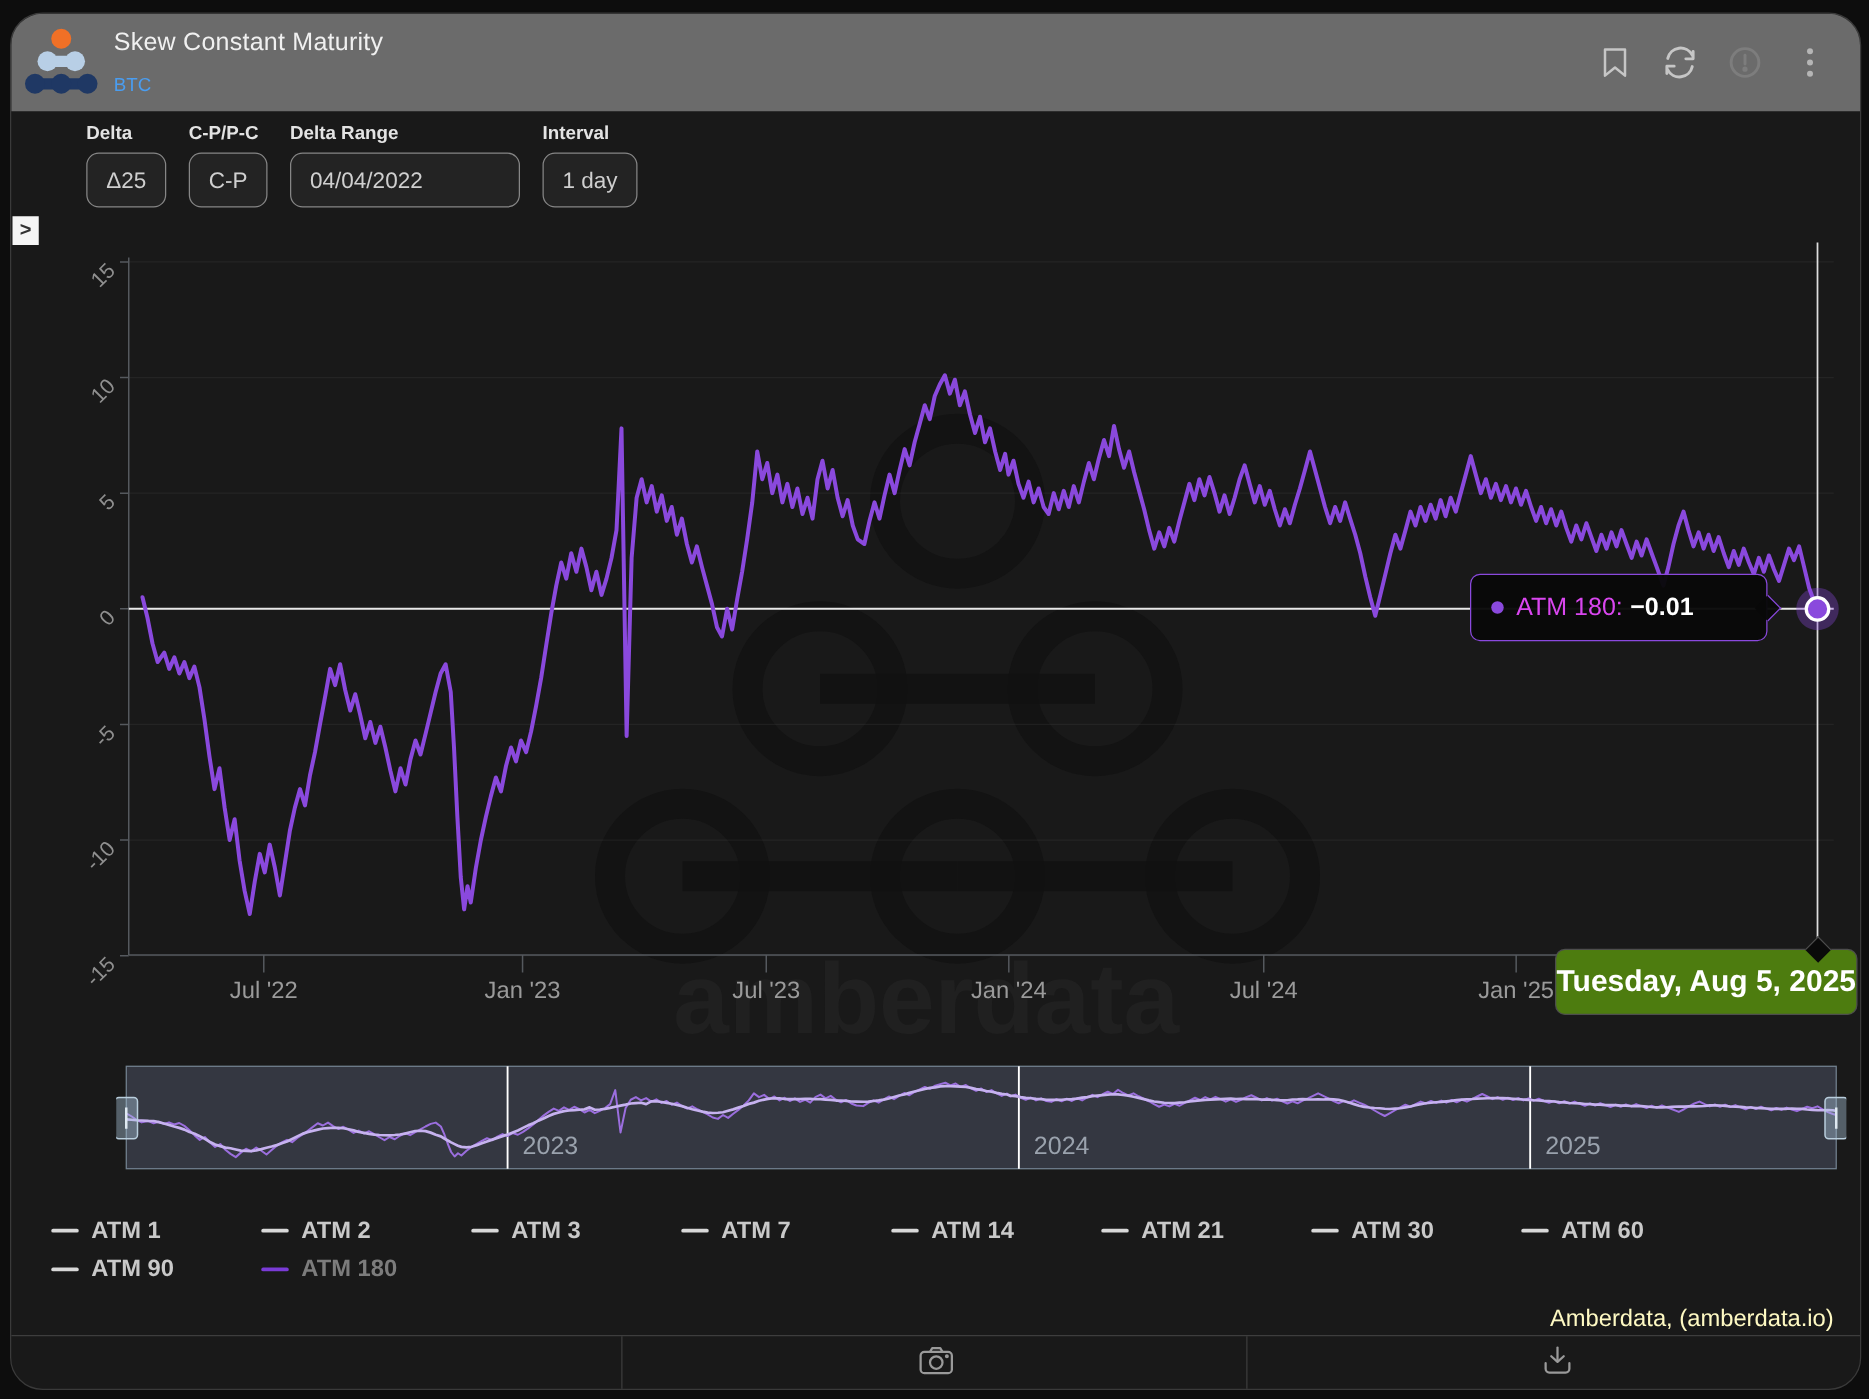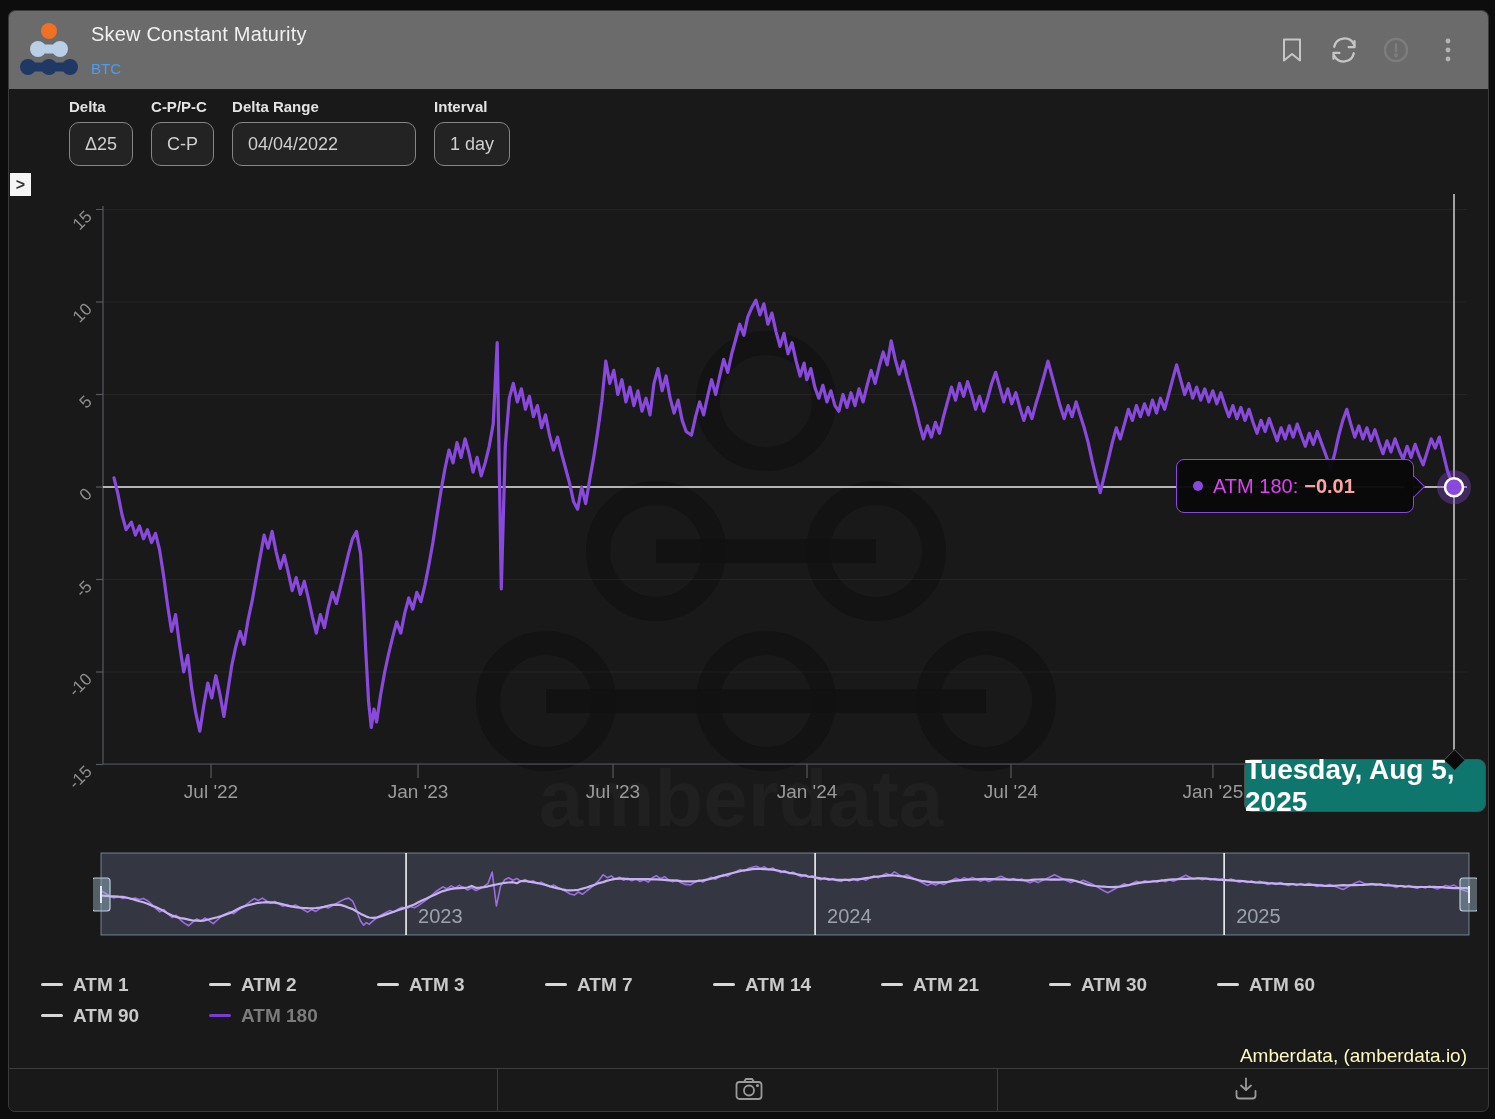--- a/index.html
+++ b/index.html
@@ -4,7 +4,7 @@
 <style>
   html,body{margin:0;padding:0;background:#0d0d0d;}
   .page{position:relative;width:1495px;height:1119px;background:#0d0d0d;font-family:"Liberation Sans",sans-serif;overflow:hidden;}
-  .widget{position:absolute;left:8px;top:10px;width:1481px;height:1102px;background:#191919;border:1px solid #3a3a3a;border-radius:7px;box-sizing:border-box;overflow:hidden;}
+  .widget{position:absolute;left:8px;top:10px;width:1481px;height:1102px;background:#191919;border:1px solid #3a3a3a;border-radius:26px;box-sizing:border-box;overflow:hidden;}
   
   .hdr{position:absolute;left:0;top:0;width:100%;height:78px;background:#6b6b6b;display:flex;align-items:center;}
   .hdr-logo{width:60px;height:62px;margin-left:10px;flex:0 0 auto;}

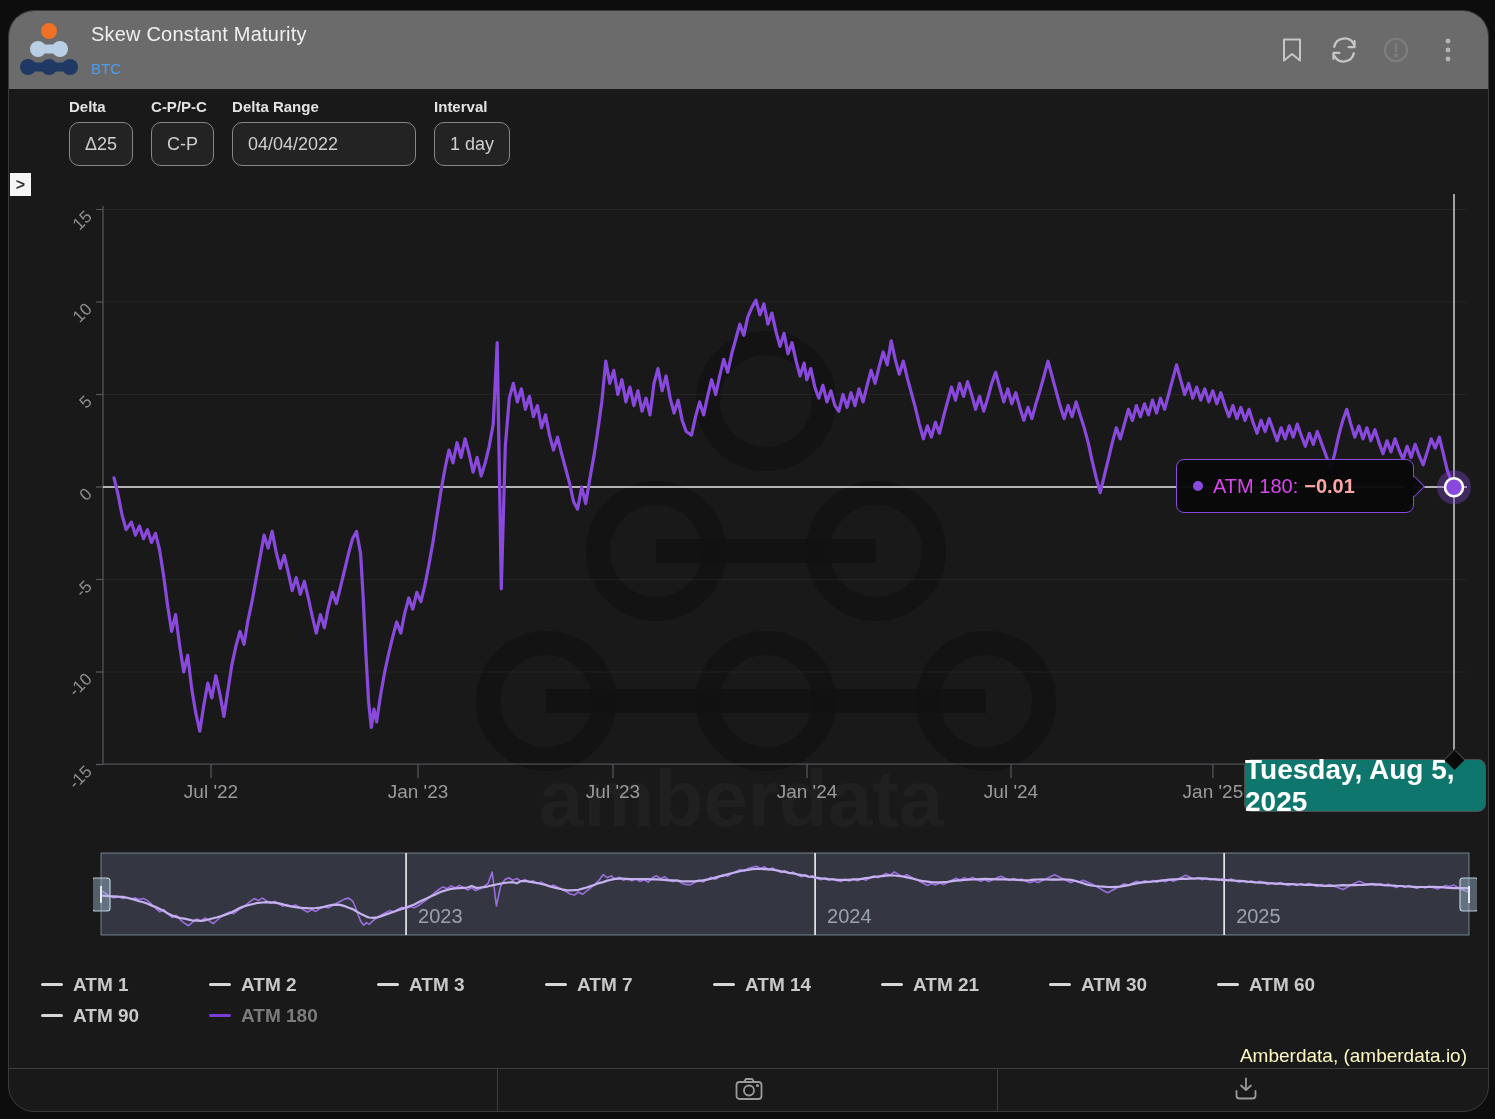--- a/index.html
+++ b/index.html
@@ -27,7 +27,7 @@
   .tip:before{content:"";position:absolute;right:-9px;top:19px;width:14px;height:14px;background:rgba(8,8,8,.96);border-right:1.5px solid #8a49dd;border-top:1.5px solid #8a49dd;transform:rotate(45deg);}
   .tip-dot{width:10px;height:10px;border-radius:50%;background:#8a49dd;margin-right:10px;}
   .tip-label{color:#d946ef;font-size:20px;text-align:center;}
-  .tip-value{color:#fca5a5;font-size:20px;font-weight:700;margin-left:6px;}
+  .tip-value{color:#ffffff;font-size:20px;font-weight:700;margin-left:6px;}
   .dtip{position:absolute;left:1235px;top:748px;width:242px;height:53px;background:#0f766e;border:1px solid #4d4d4d;border-radius:8px;display:flex;align-items:center;justify-content:center;color:#fff;font-size:28px;font-weight:600;z-index:6;box-sizing:border-box;}
   .dtip:before{content:"";position:absolute;left:202px;top:-8px;width:14px;height:14px;background:#0a0a0a;border-left:1px solid #4d4d4d;border-top:1px solid #4d4d4d;transform:rotate(45deg);}
   

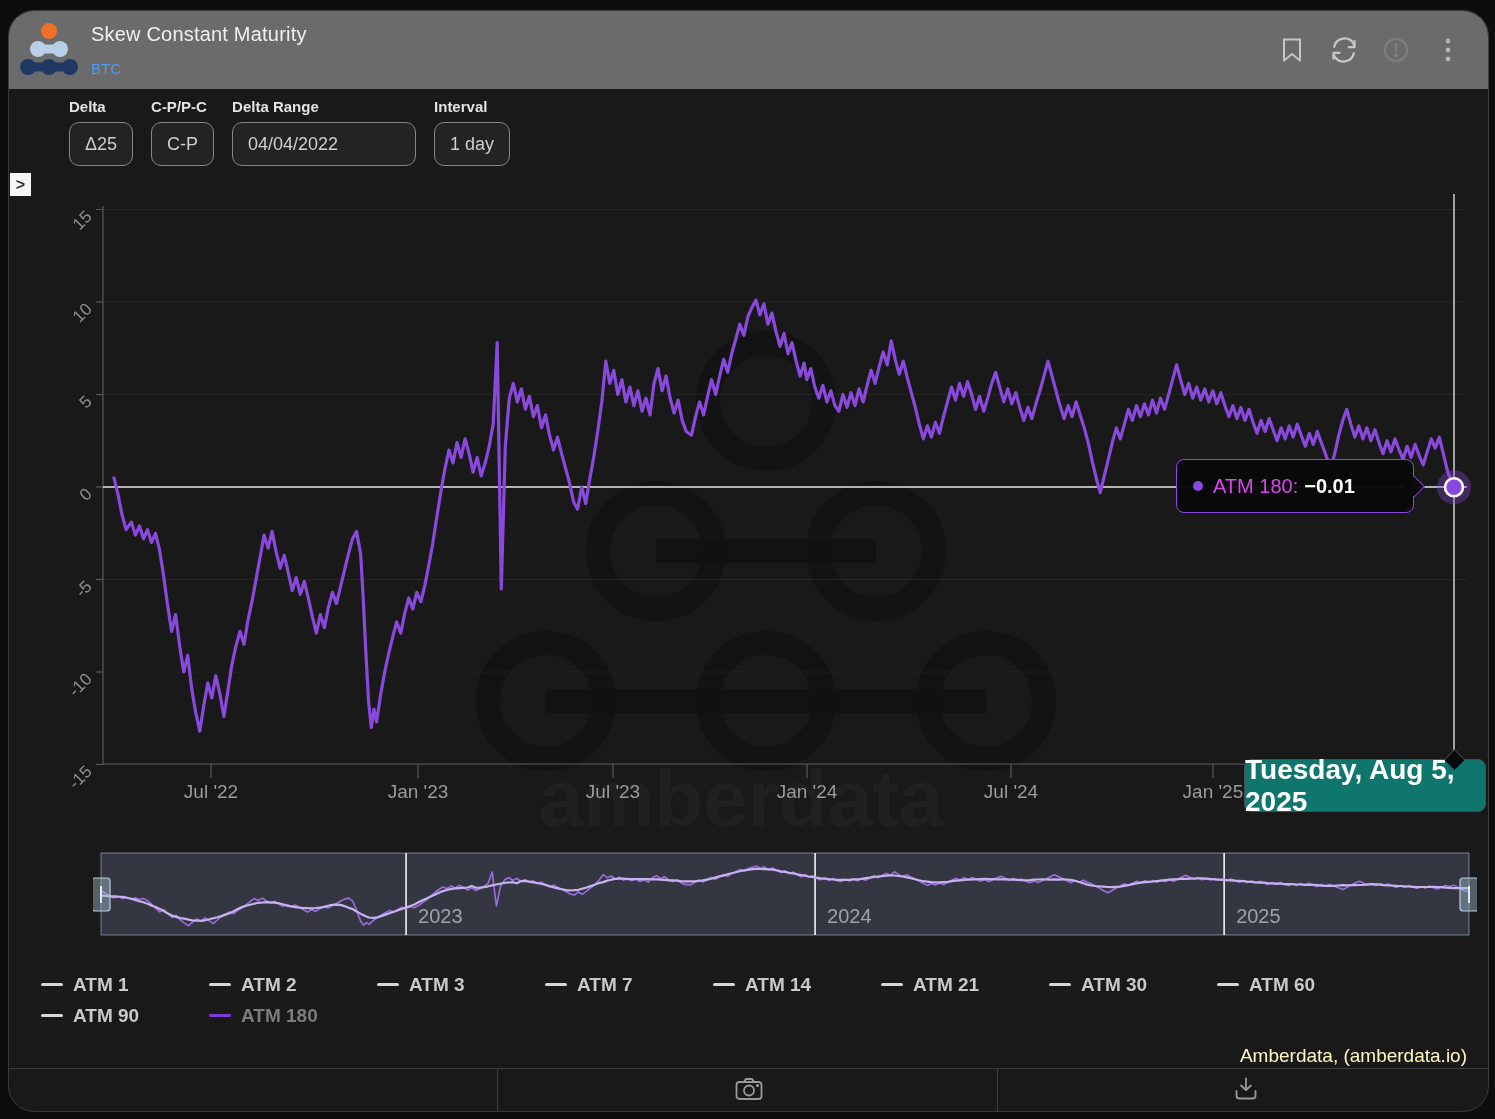--- a/index.html
+++ b/index.html
@@ -28,7 +28,7 @@
   .tip-dot{width:10px;height:10px;border-radius:50%;background:#8a49dd;margin-right:10px;}
   .tip-label{color:#d946ef;font-size:20px;text-align:center;}
   .tip-value{color:#ffffff;font-size:20px;font-weight:700;margin-left:6px;}
-  .dtip{position:absolute;left:1235px;top:748px;width:242px;height:53px;background:#0f766e;border:1px solid #4d4d4d;border-radius:8px;display:flex;align-items:center;justify-content:center;color:#fff;font-size:28px;font-weight:600;z-index:6;box-sizing:border-box;}
+  .dtip{position:absolute;left:1235px;top:748px;width:242px;height:53px;background:#4d7c0f;border:1px solid #4d4d4d;border-radius:8px;display:flex;align-items:center;justify-content:center;color:#fff;font-size:24px;font-weight:600;z-index:6;box-sizing:border-box;}
   .dtip:before{content:"";position:absolute;left:202px;top:-8px;width:14px;height:14px;background:#0a0a0a;border-left:1px solid #4d4d4d;border-top:1px solid #4d4d4d;transform:rotate(45deg);}
   
   .legend{position:absolute;left:32px;top:958px;width:1400px;display:flex;flex-wrap:wrap;text-align:center;}

